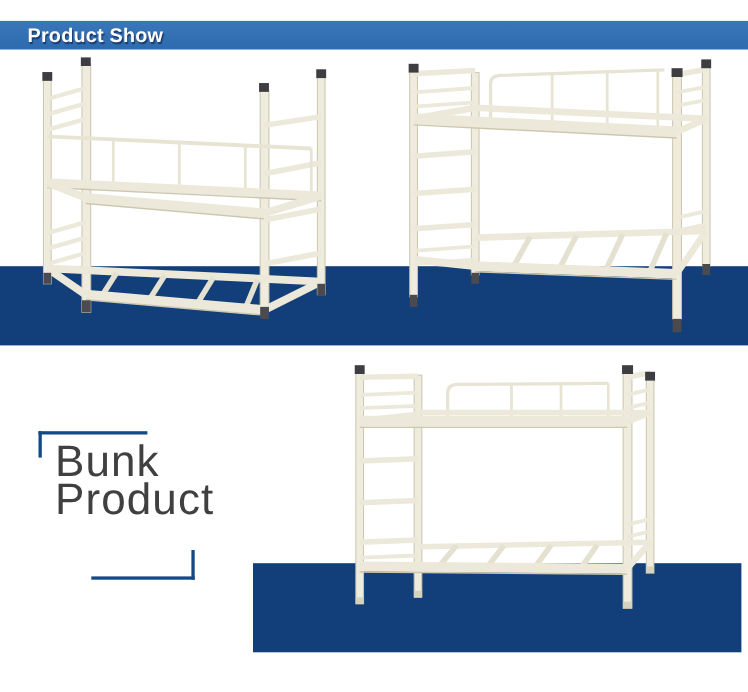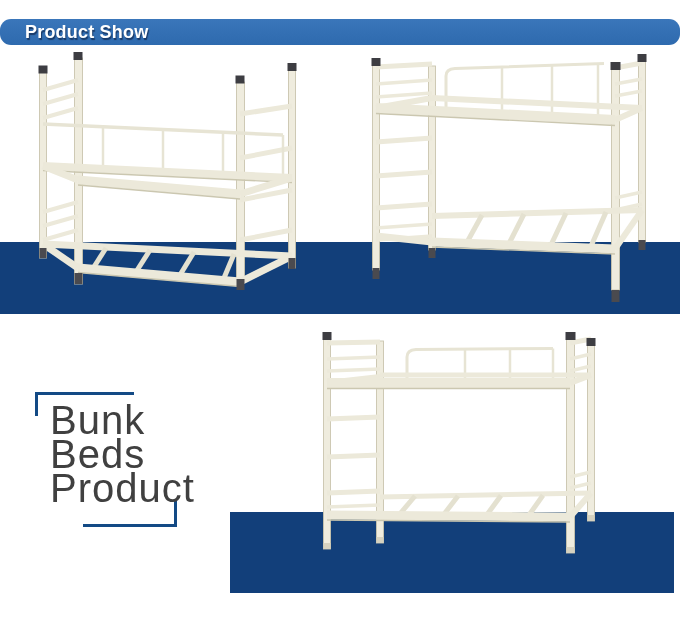--- a/index.html
+++ b/index.html
@@ -7,7 +7,7 @@
           font-family:"Liberation Sans",sans-serif;}
   
   .header-bar{position:absolute;left:0;top:19px;width:680px;height:26px;
-              background:linear-gradient(#3a76ba,#2e6aae);display:flex;align-items:center;border-radius:11px;}
+              background:linear-gradient(#3a76ba,#2e6aae);display:flex;align-items:center;}
   .header-bar span{color:#ffffff;font-weight:bold;font-size:18px;padding-left:25px;
                    letter-spacing:0.2px;text-shadow:1px 2px 1px rgba(16,40,79,0.75);}
   

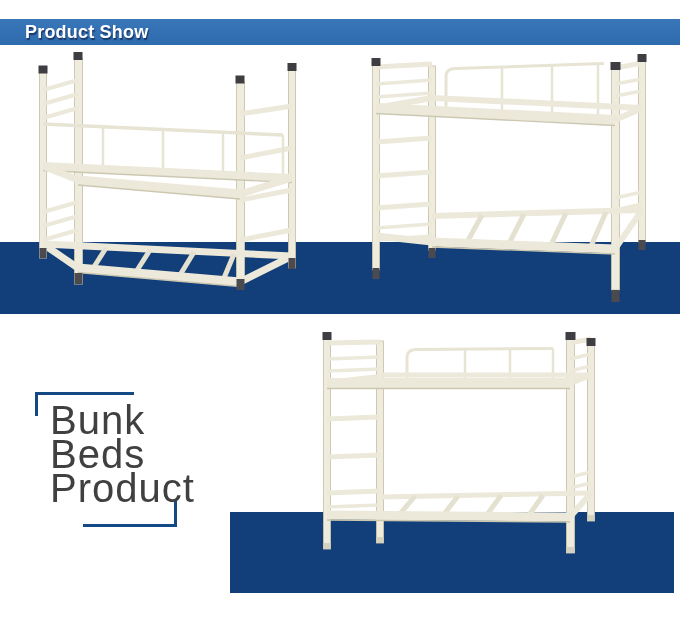--- a/index.html
+++ b/index.html
@@ -227,7 +227,6 @@
   <div class="bracket-br"></div>
   <div class="series-label">
     <div>Bunk</div>
-    <div>Beds</div>
     <div>Product</div>
   </div>
 

